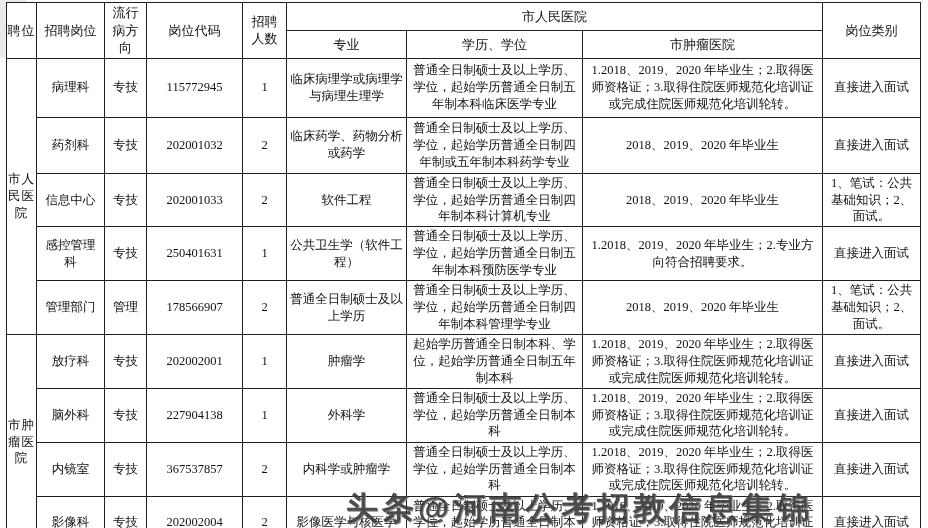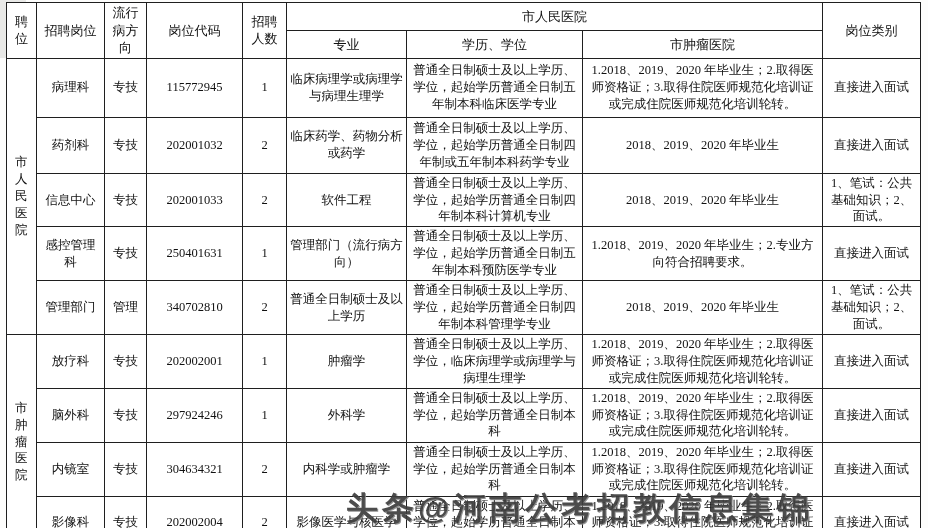--- a/index.html
+++ b/index.html
@@ -35,7 +35,7 @@
   }
   thead th { font-size: 13px; }
   td.vtext, th.vtext {
-    padding: 1px 8px;
+    padding: 1px 0;
     letter-spacing: 1px;
   }
   .watermark {

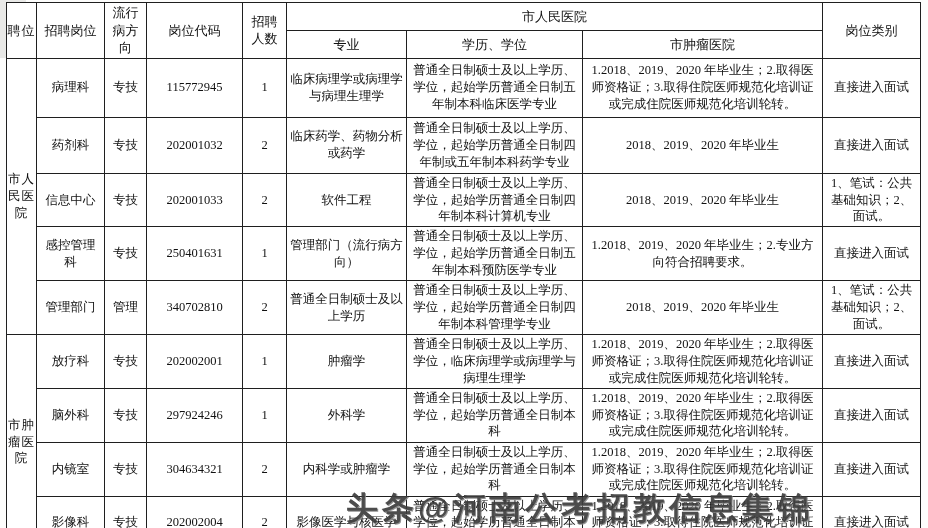--- a/index.html
+++ b/index.html
@@ -129,7 +129,7 @@
         <td>专技</td>
         <td>250401631</td>
         <td>1</td>
-        <td>管理部门（流行病方向）</td>
+        <td>公共卫生学（软件工程）</td>
         <td>普通全日制硕士及以上学历、学位，起始学历普通全日制五年制本科预防医学专业</td>
         <td>1.2018、2019、2020 年毕业生；2.专业方向符合招聘要求。</td>
         <td>直接进入面试</td>

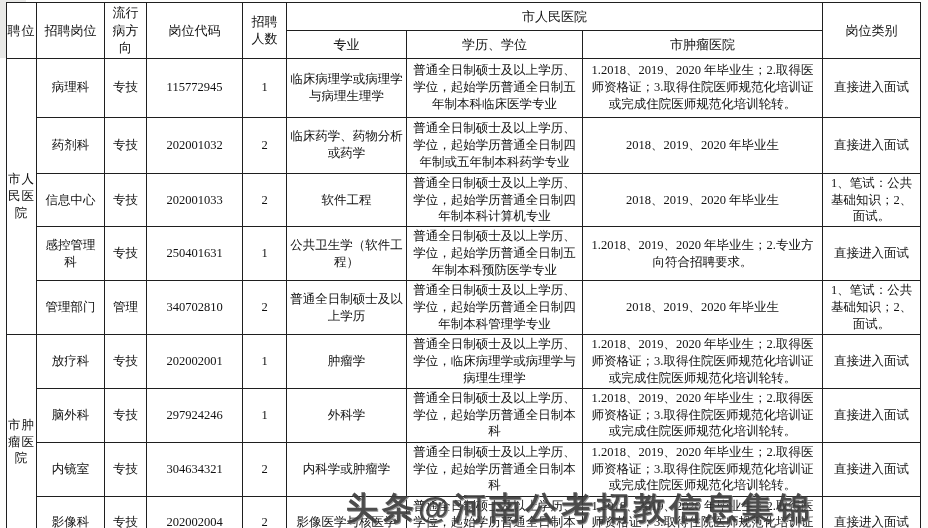--- a/index.html
+++ b/index.html
@@ -137,7 +137,7 @@
       <tr style="height:49px">
         <td>管理部门</td>
         <td>管理</td>
-        <td>340702810</td>
+        <td>178566907</td>
         <td>2</td>
         <td>普通全日制硕士及以上学历</td>
         <td>普通全日制硕士及以上学历、学位，起始学历普通全日制四年制本科管理学专业</td>

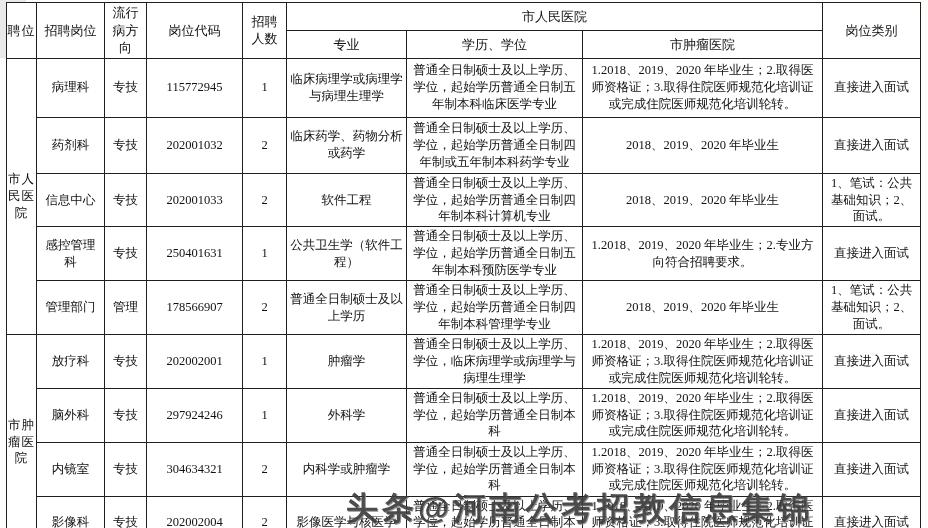--- a/index.html
+++ b/index.html
@@ -152,7 +152,7 @@
         <td>202002001</td>
         <td>1</td>
         <td>肿瘤学</td>
-        <td>普通全日制硕士及以上学历、学位，临床病理学或病理学与病理生理学</td>
+        <td>起始学历普通全日制本科、学位，起始学历普通全日制五年制本科</td>
         <td>1.2018、2019、2020 年毕业生；2.取得医师资格证；3.取得住院医师规范化培训证或完成住院医师规范化培训轮转。</td>
         <td>直接进入面试</td>
       </tr>

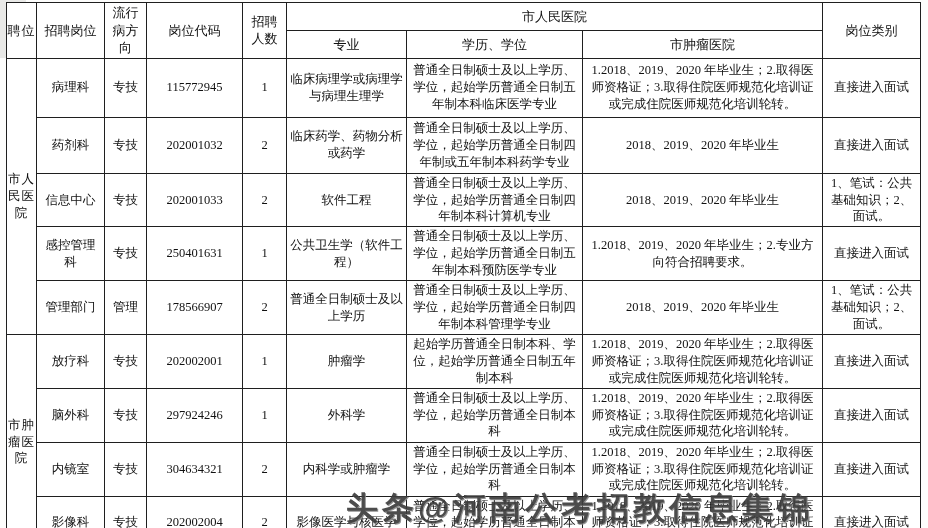--- a/index.html
+++ b/index.html
@@ -159,7 +159,7 @@
       <tr style="height:54px">
         <td>脑外科</td>
         <td>专技</td>
-        <td>297924246</td>
+        <td>227904138</td>
         <td>1</td>
         <td>外科学</td>
         <td>普通全日制硕士及以上学历、学位，起始学历普通全日制本科</td>

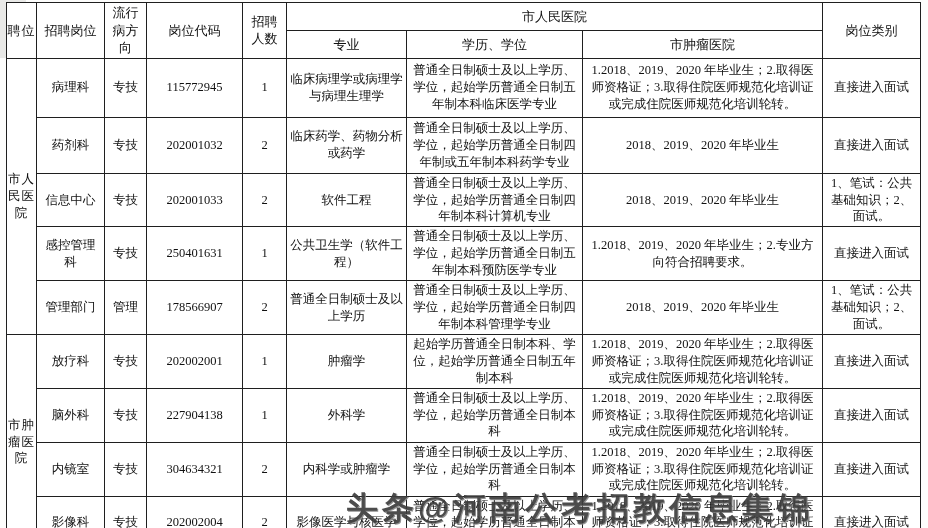--- a/index.html
+++ b/index.html
@@ -169,7 +169,7 @@
       <tr style="height:54px">
         <td>内镜室</td>
         <td>专技</td>
-        <td>304634321</td>
+        <td>367537857</td>
         <td>2</td>
         <td>内科学或肿瘤学</td>
         <td>普通全日制硕士及以上学历、学位，起始学历普通全日制本科</td>

